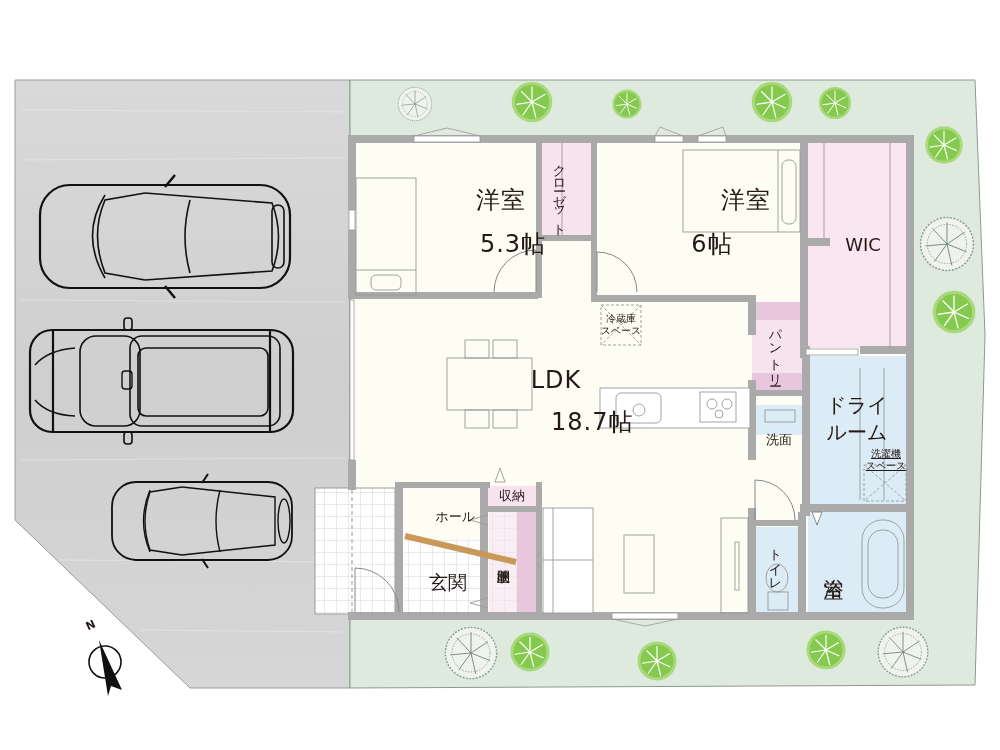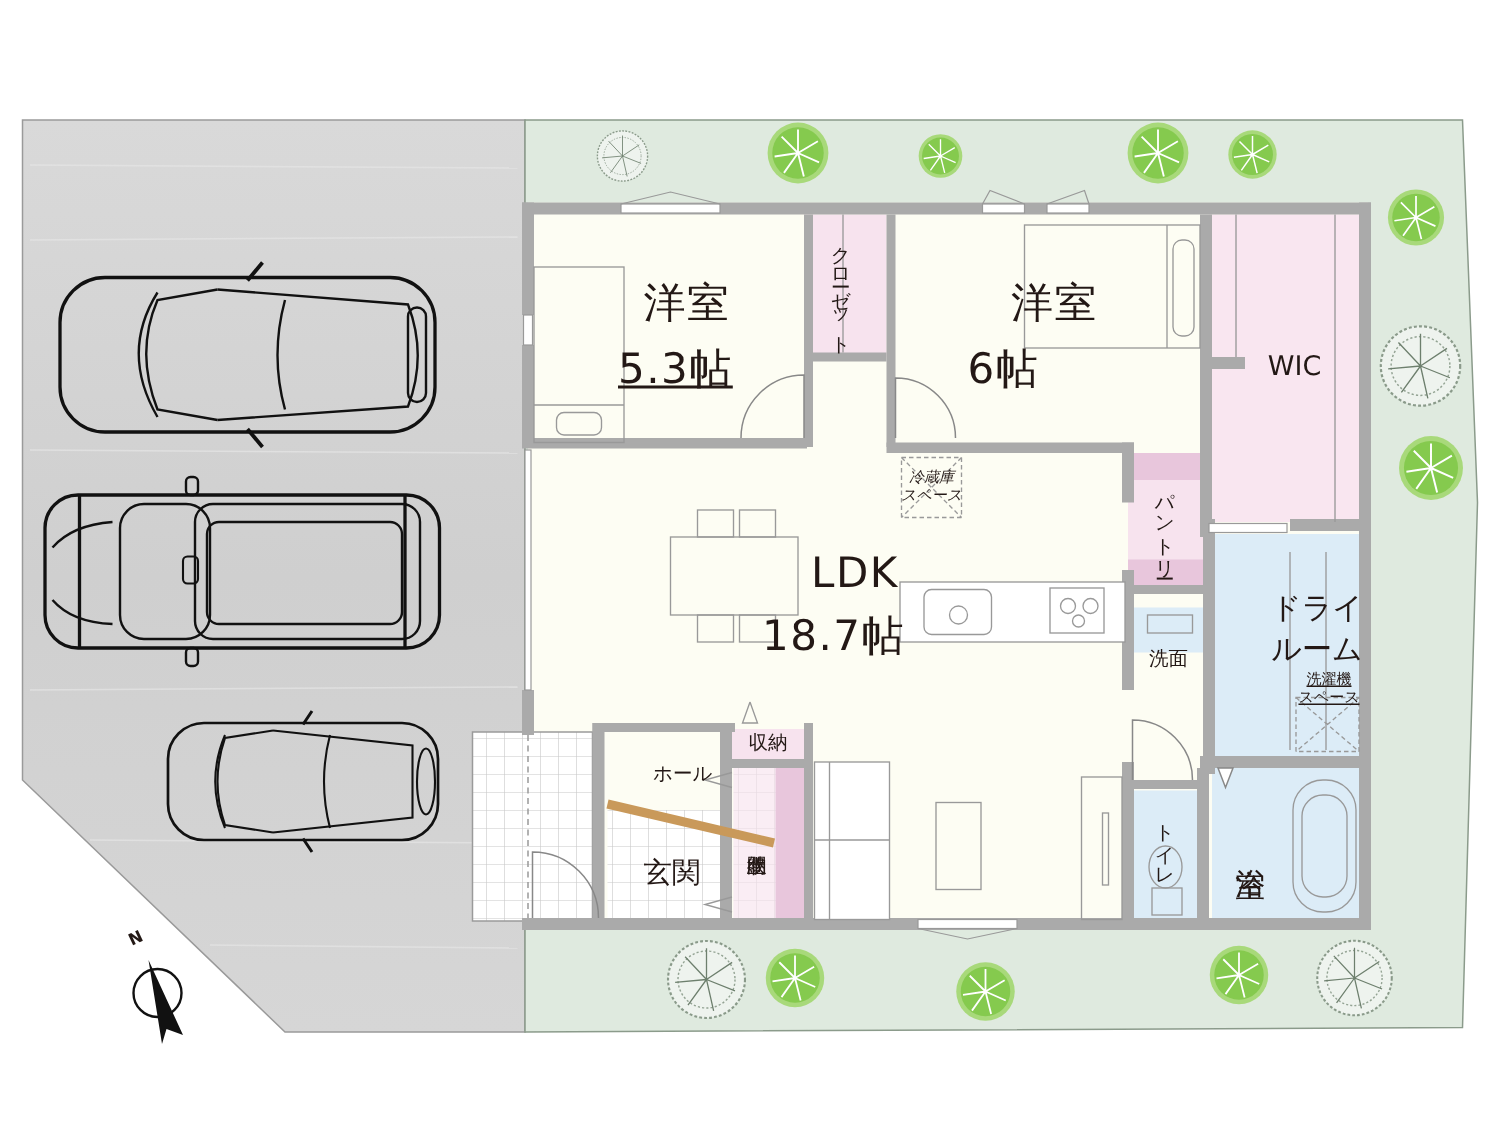--- a/index.html
+++ b/index.html
@@ -6,7 +6,7 @@
   body{width:1000px;height:750px;position:relative;overflow:hidden;font-family:"DejaVu Sans","Liberation Sans",sans-serif;}
   svg{position:absolute;left:0;top:0;}
   .lbl{position:absolute;color:#231815;text-align:center;white-space:nowrap;line-height:1;}
-  .big{font-size:28px;letter-spacing:1px;}
+  .big{font-size:24px;letter-spacing:1px;margin-left:43px;}
   .mid{font-size:18px;}
   .sm{font-size:13px;}
   .xs{font-size:10px;line-height:1.15;}

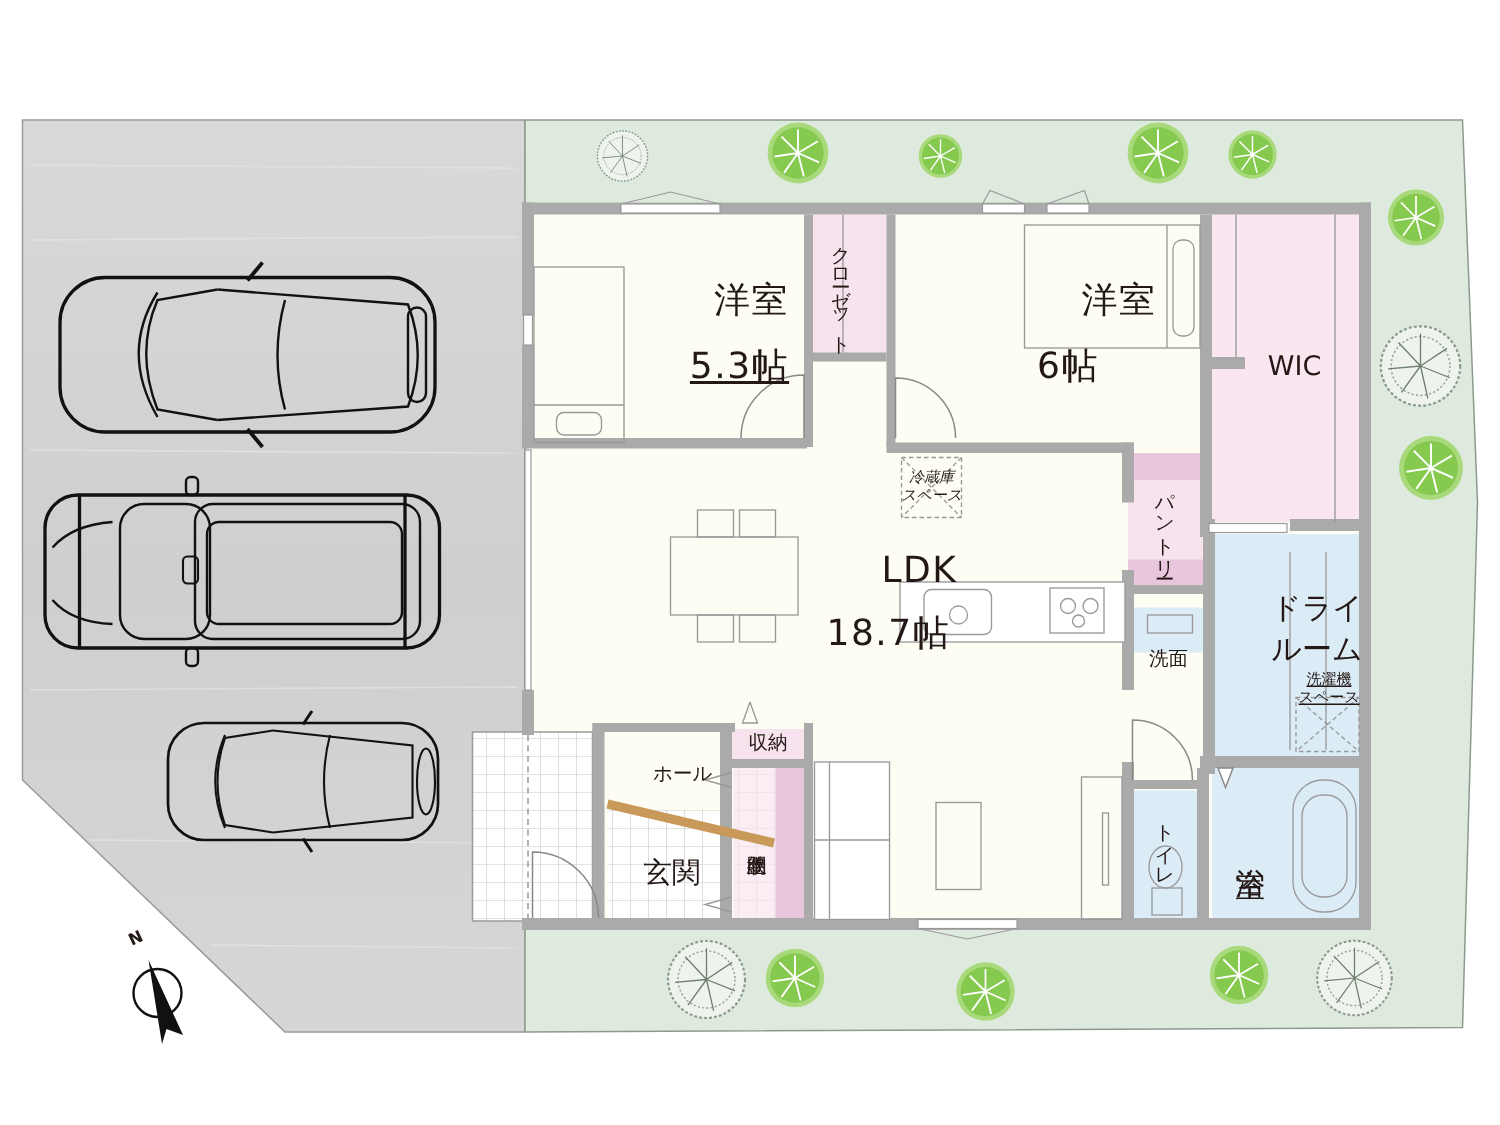--- a/index.html
+++ b/index.html
@@ -260,7 +260,7 @@
 </svg>
 
 <div class="lbl big" style="left:420px;top:188px;width:76px;">洋室</div>
-<div class="lbl big" style="left:412px;top:232px;width:76px;text-decoration:underline;">5.3帖</div>
+<div class="lbl big" style="left:432px;top:232px;width:76px;">5.3帖</div>
 <div class="lbl sm vert" style="left:553px;top:150px;height:85px;">クローゼット</div>
 
 <div class="lbl big" style="left:665px;top:188px;width:76px;">洋室</div>

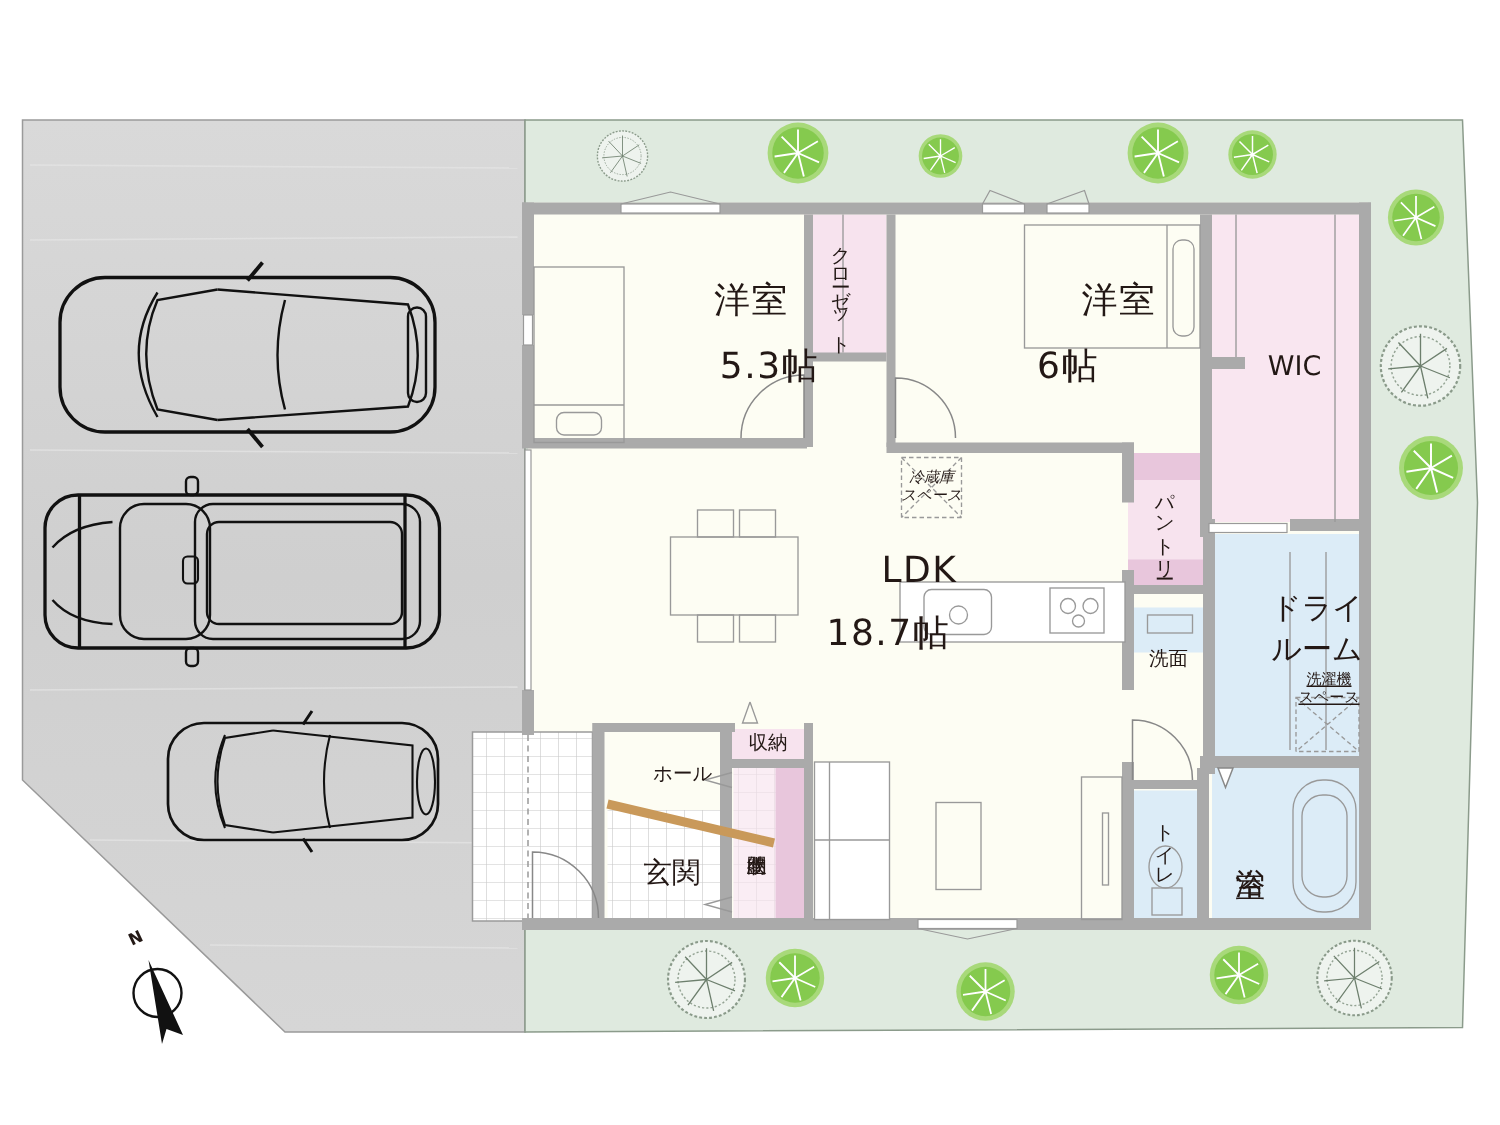--- a/index.html
+++ b/index.html
@@ -270,7 +270,7 @@
 <div class="lbl big" style="left:540px;top:368px;width:60px;">LDK</div>
 <div class="lbl big" style="left:508px;top:410px;width:80px;">18.7帖</div>
 
-<div class="lbl xs" style="left:598px;top:313px;width:46px;font-style:italic;">
+<div class="lbl xs" style="left:598px;top:313px;width:46px;">
   <div>冷蔵庫</div>
   <div>スペース</div>
 </div>

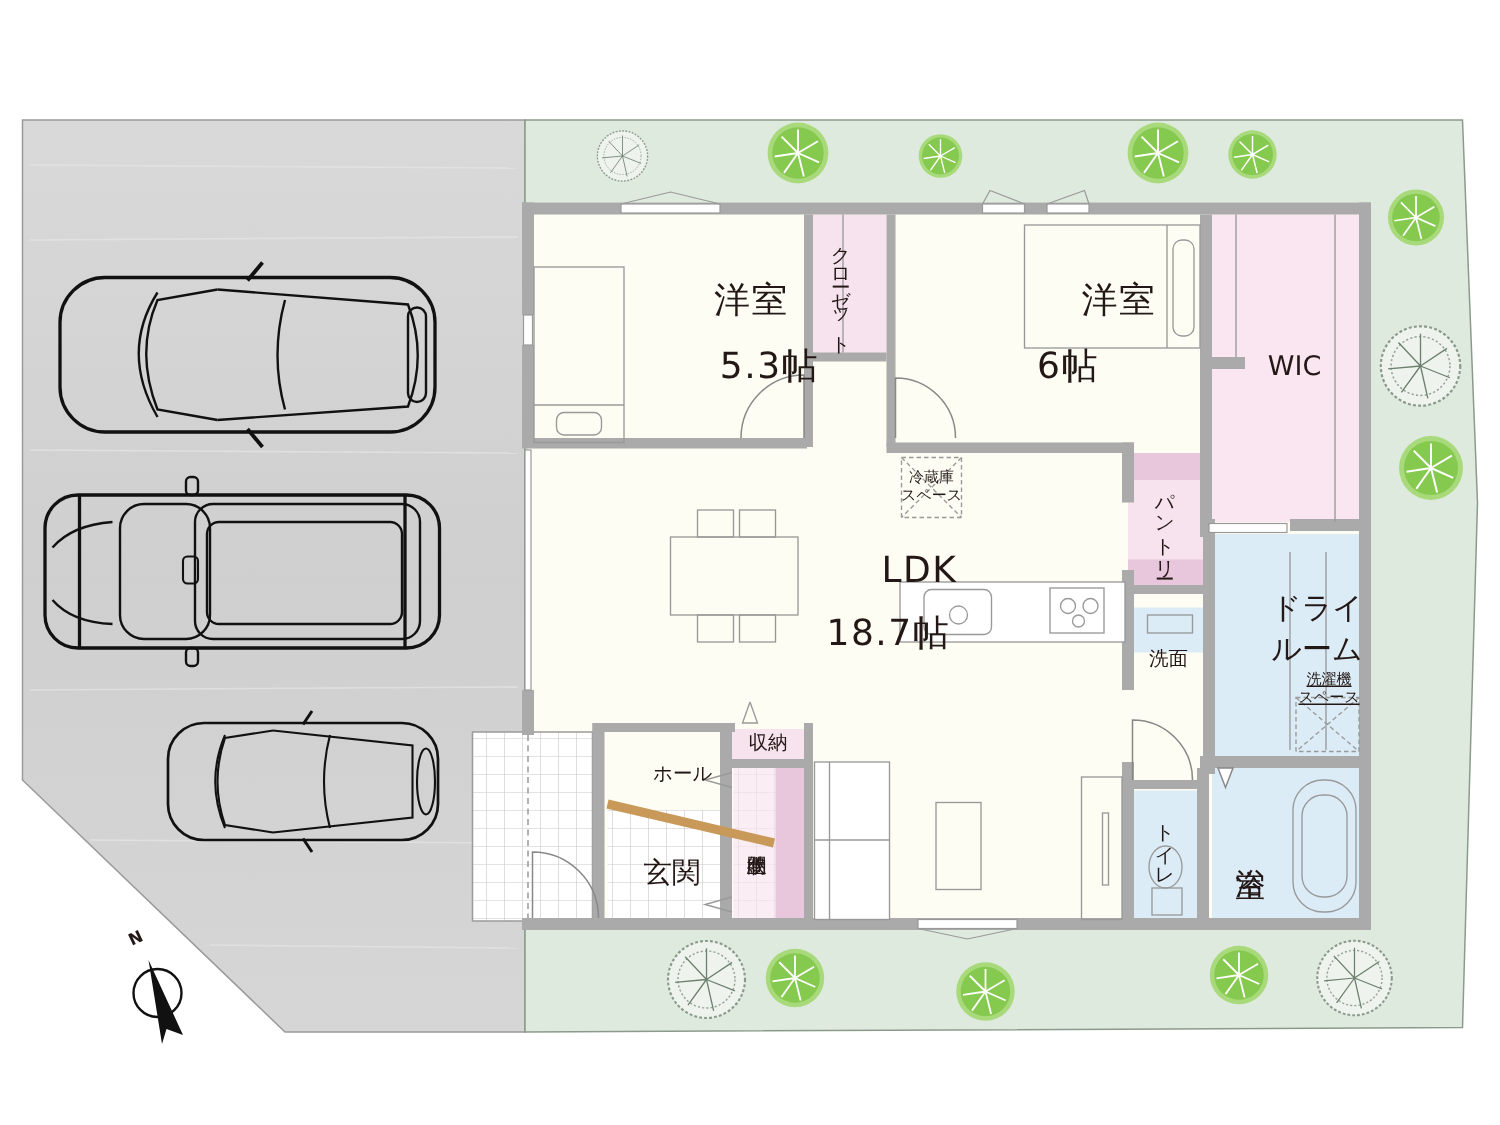--- a/index.html
+++ b/index.html
@@ -267,7 +267,7 @@
 <div class="lbl big" style="left:644px;top:232px;width:50px;">6帖</div>
 <div class="lbl mid" style="left:838px;top:236px;width:50px;">WIC</div>
 
-<div class="lbl big" style="left:540px;top:368px;width:60px;">LDK</div>
+<div class="lbl big" style="left:483px;top:368px;width:60px;">LDK</div>
 <div class="lbl big" style="left:508px;top:410px;width:80px;">18.7帖</div>
 
 <div class="lbl xs" style="left:598px;top:313px;width:46px;">

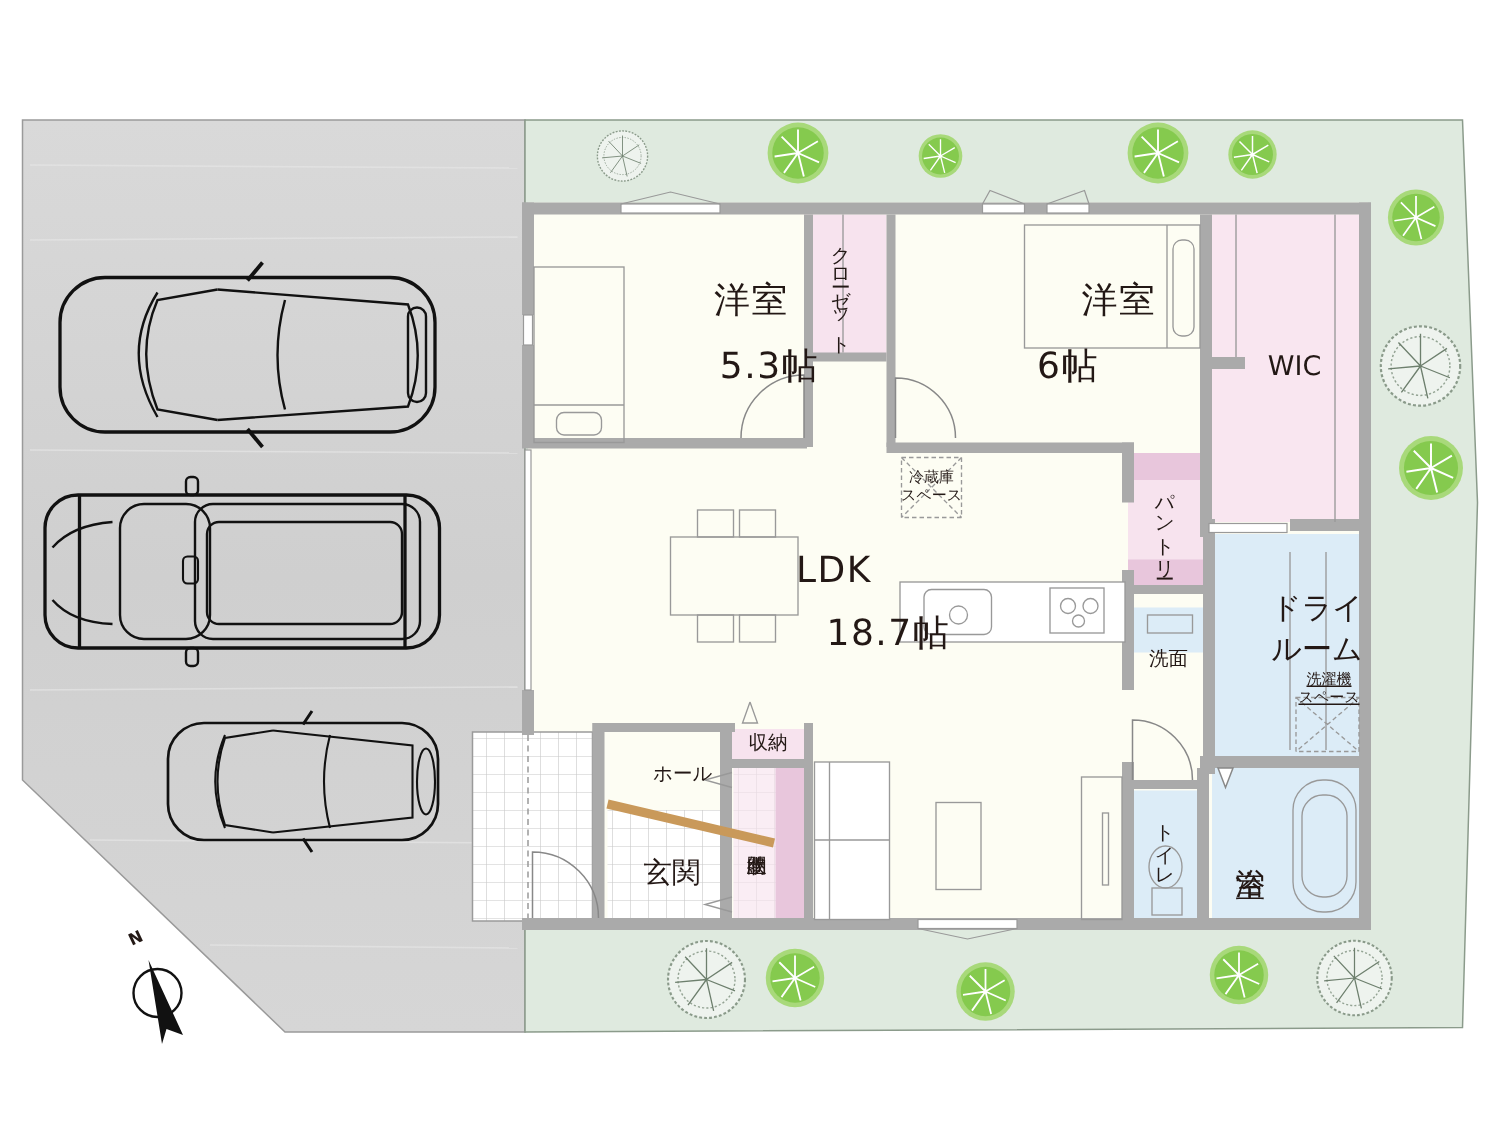--- a/index.html
+++ b/index.html
@@ -277,7 +277,7 @@
 
 <div class="lbl sm vert" style="left:769px;top:315px;height:70px;">パントリー</div>
 
-<div class="lbl mid" style="left:822px;top:392px;width:70px;line-height:1.35;font-size:20px;margin-left:21px;">
+<div class="lbl mid" style="left:822px;top:392px;width:70px;line-height:1.35;font-size:20px;">
   <div>ドライ</div>
   <div>ルーム</div>
 </div>

